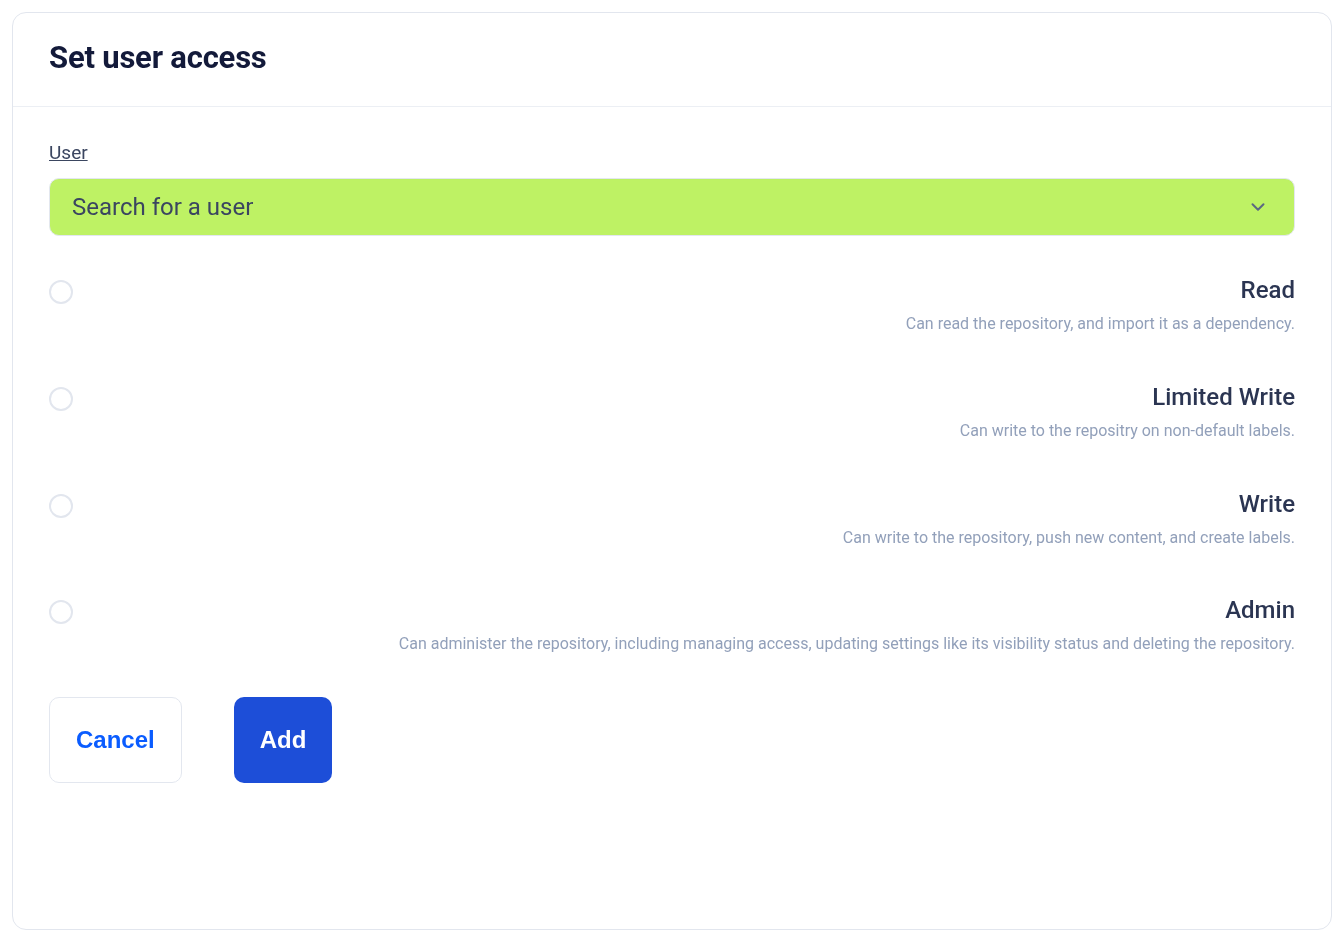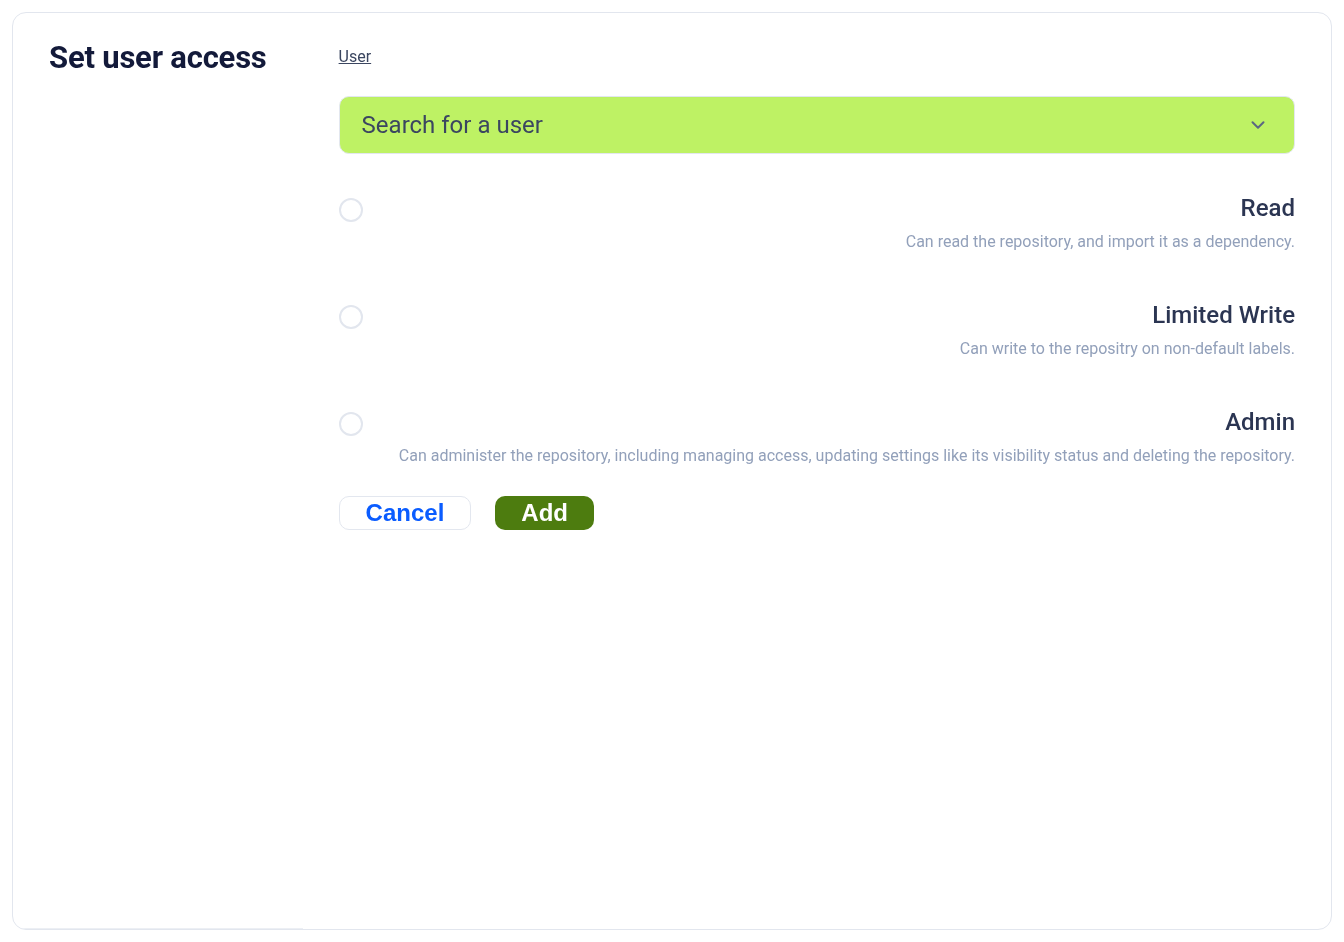--- a/index.html
+++ b/index.html
@@ -22,7 +22,7 @@
       background: #fff;
       overflow: hidden;
       display: flex;
-      flex-direction: row;
+      flex-direction: column;
     }
     .modal-header {
       padding: 26px 36px 30px 36px;

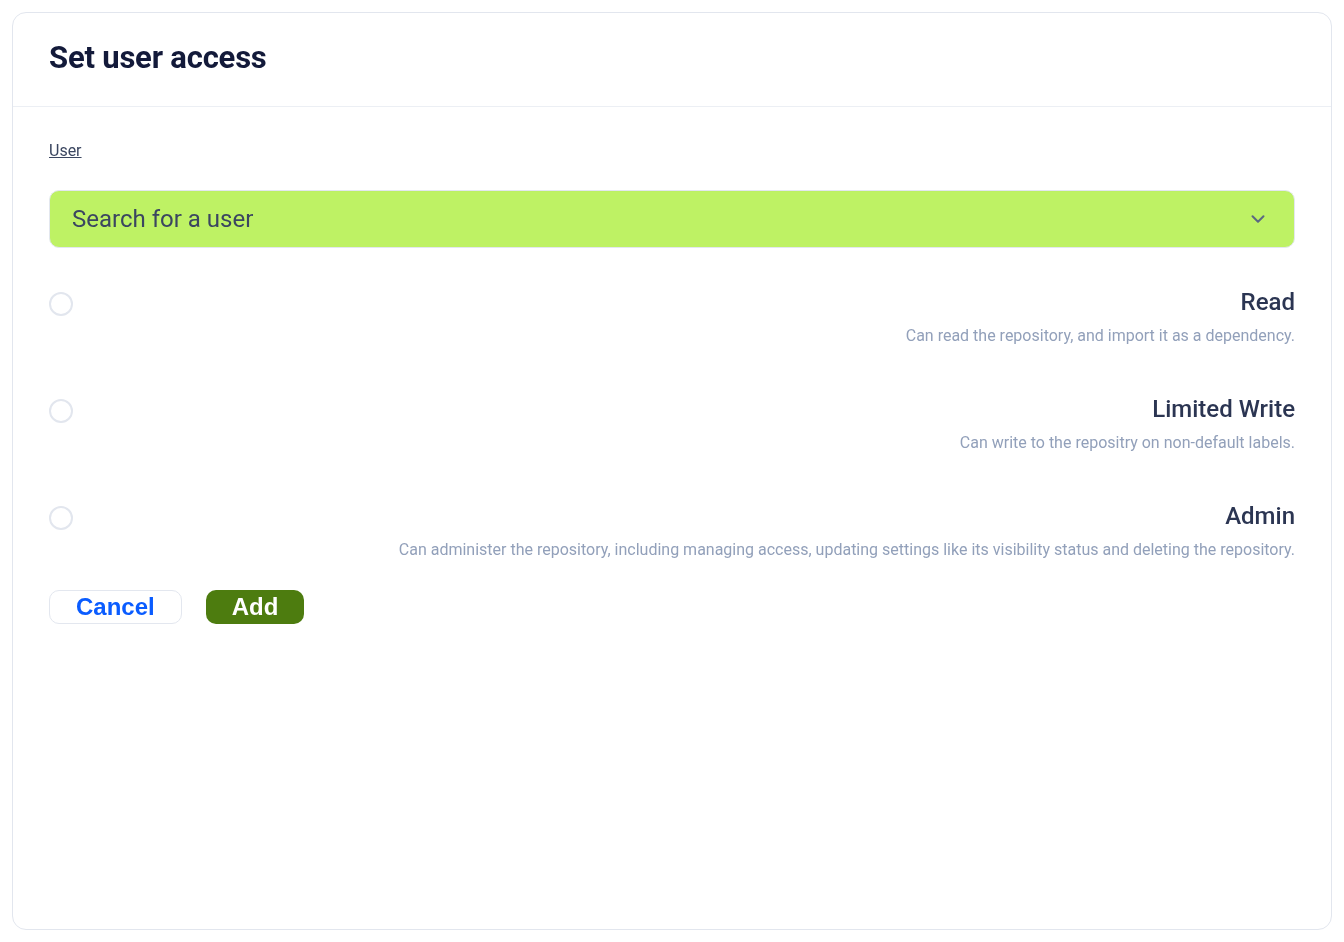--- a/index.html
+++ b/index.html
@@ -39,9 +39,9 @@
       flex: 1;
     }
     .field-label {
-      font-size: 16px;
+      font-size: 19px;
       color: #3b4660;
-      margin-bottom: 30px;
+      margin-bottom: 14px;
       display: block;
       text-decoration: underline;
     }

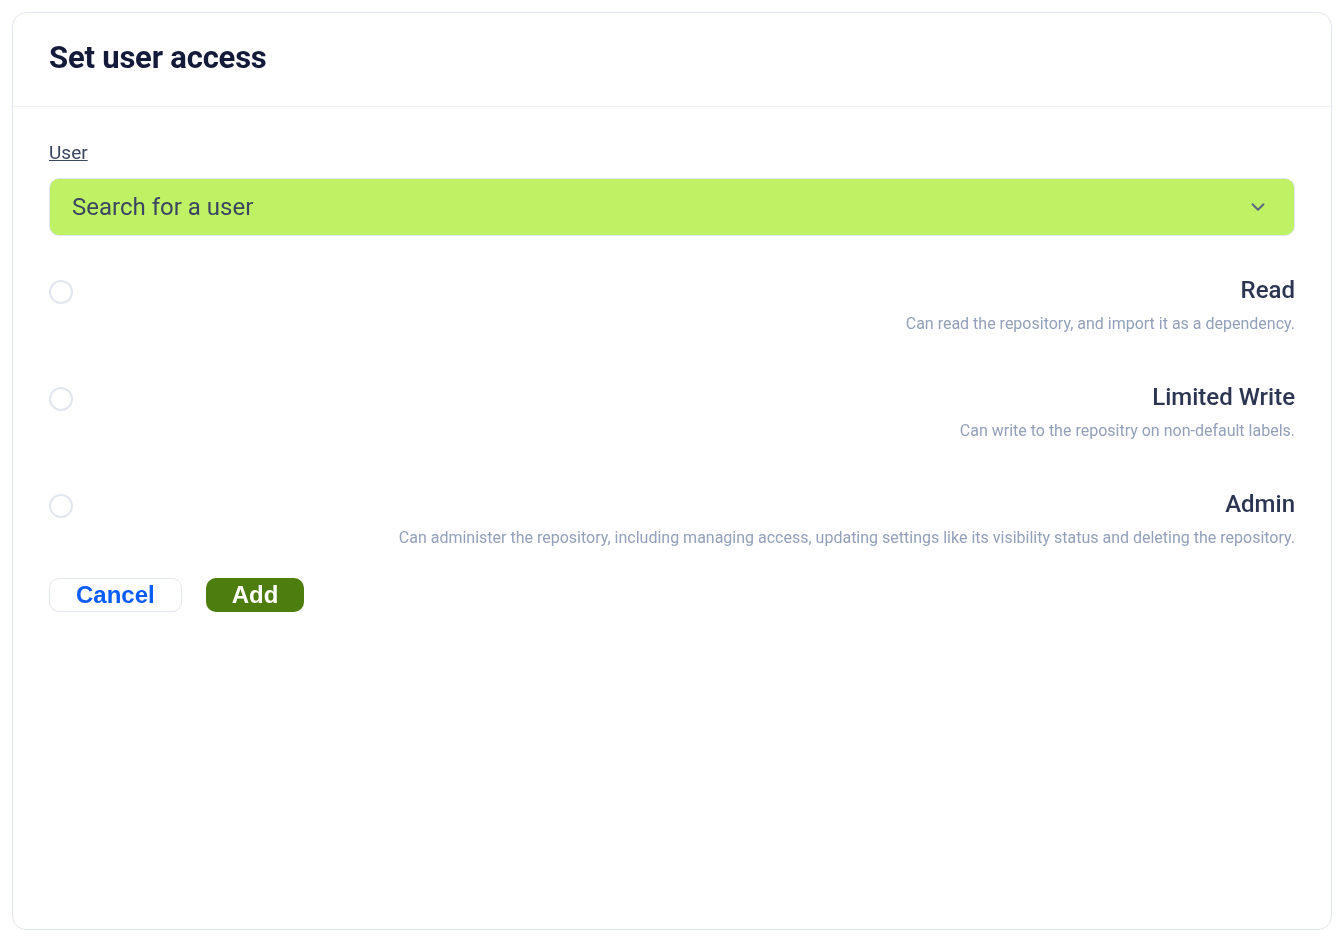--- a/index.html
+++ b/index.html
@@ -168,6 +168,13 @@
         </div>
       </div>
 
+      <div class="radio-item">
+        <div class="radio-circle"></div>
+        <div class="radio-text">
+          <div class="radio-title">Write</div>
+          <div class="radio-desc">Can write to the repository, push new content, and create labels.</div>
+        </div>
+      </div>
 
       <div class="radio-item">
         <div class="radio-circle"></div>

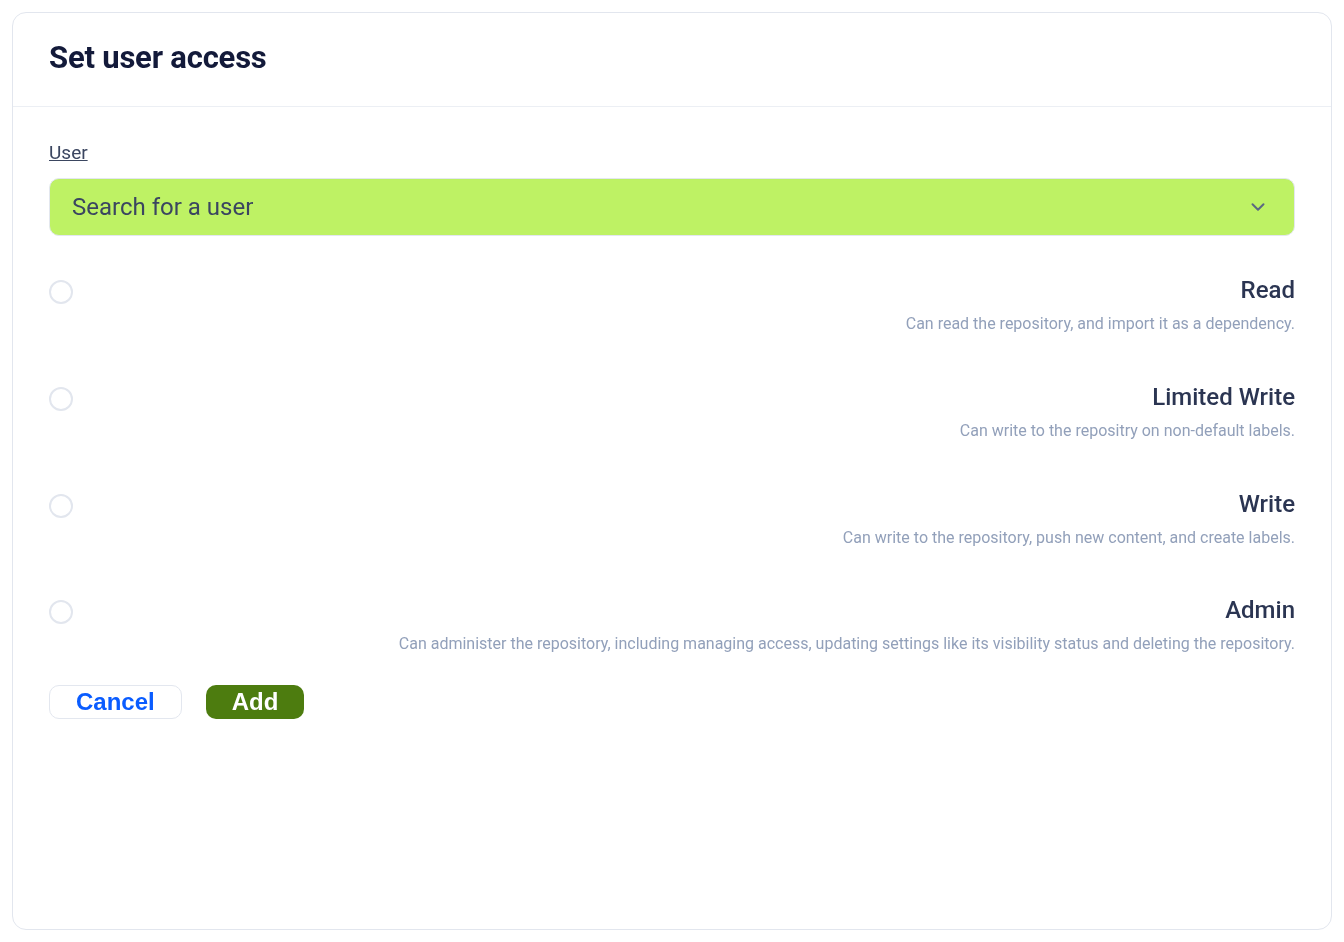--- a/index.html
+++ b/index.html
@@ -82,7 +82,7 @@
       text-align: right;
     }
     .radio-item:last-child {
-      margin-bottom: 28px;
+      margin-bottom: 40px;
     }
     .radio-circle {
       width: 24px;

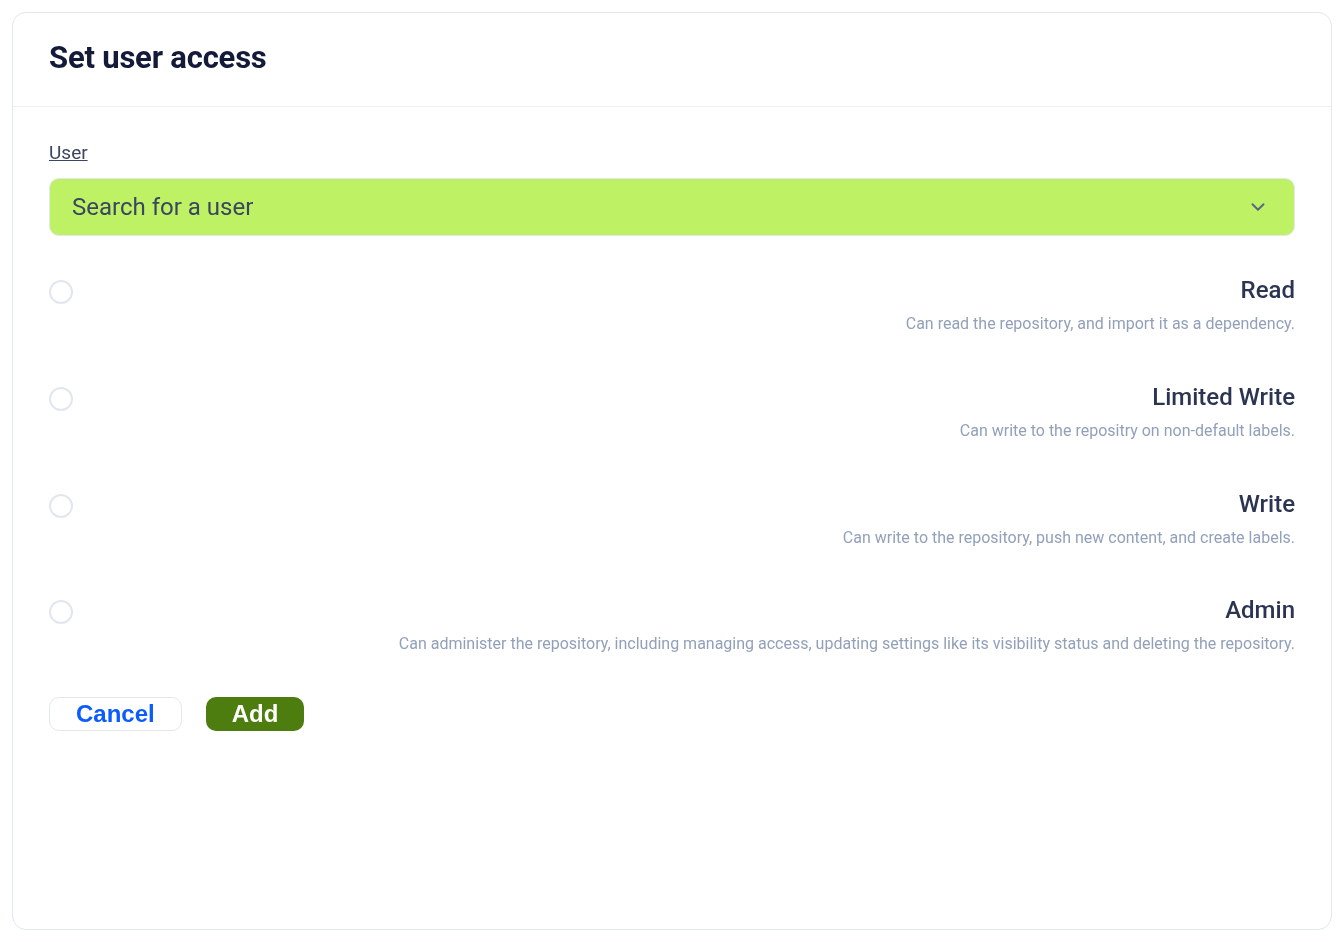--- a/index.html
+++ b/index.html
@@ -115,7 +115,7 @@
     .btn {
       font-size: 24px;
       font-weight: 600;
-      padding: 2px 26px;
+      padding: 28px 26px;
       border-radius: 10px;
       border: none;
       cursor: pointer;

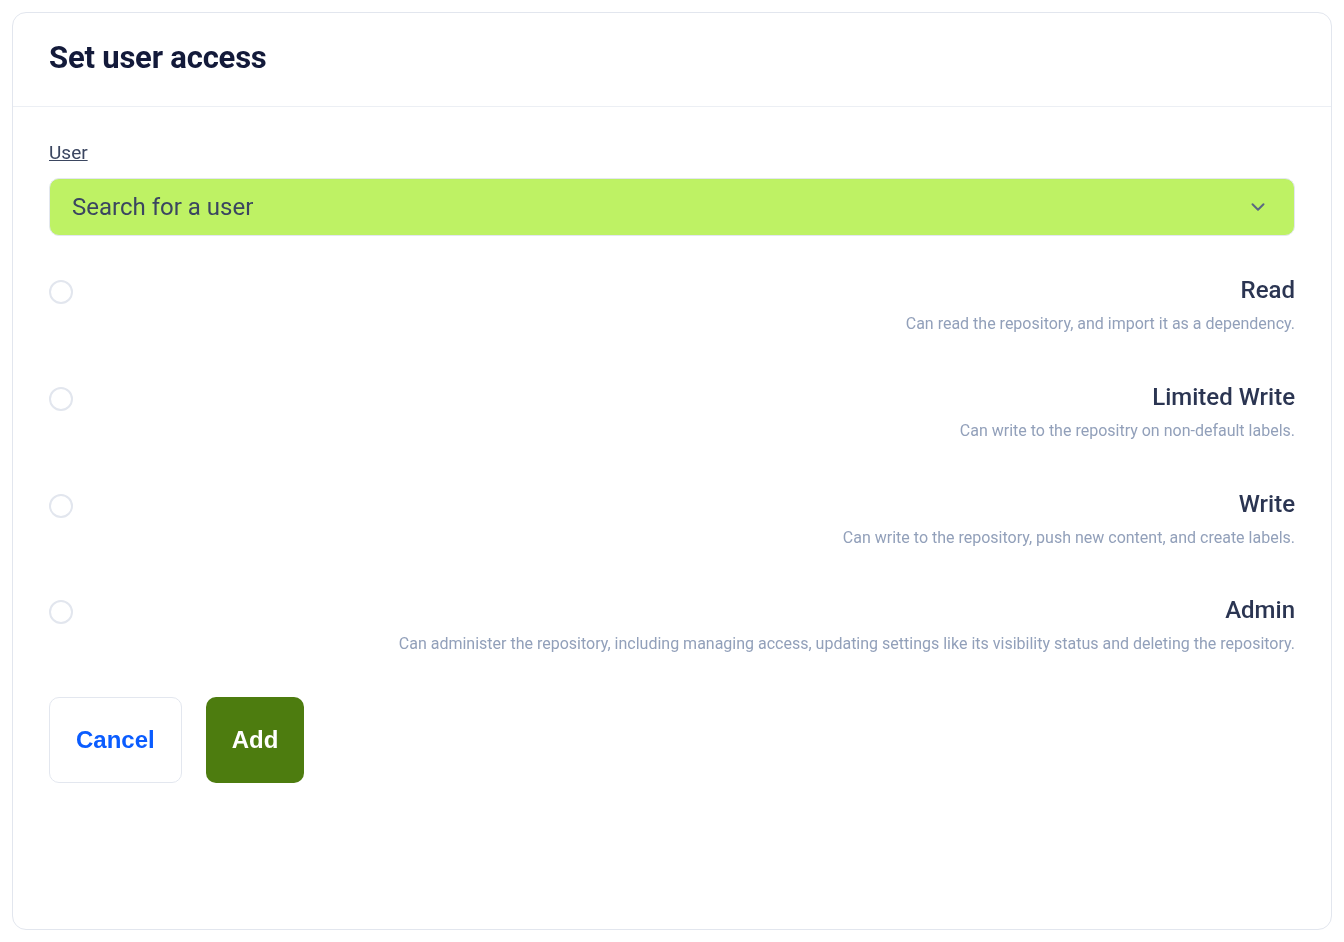--- a/index.html
+++ b/index.html
@@ -126,8 +126,9 @@
       border: 1px solid #e3e7ef;
     }
     .btn-add {
-      background: #4d7c0f;
+      background: #1d4ed8;
       color: #ffffff;
+      margin-left: 28px;
     }
   </style>
 </head>

